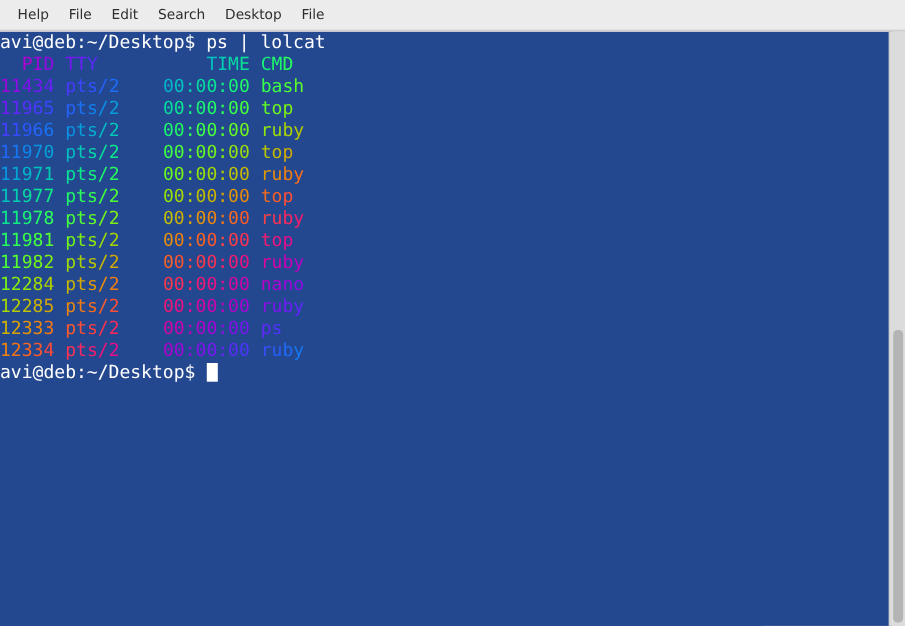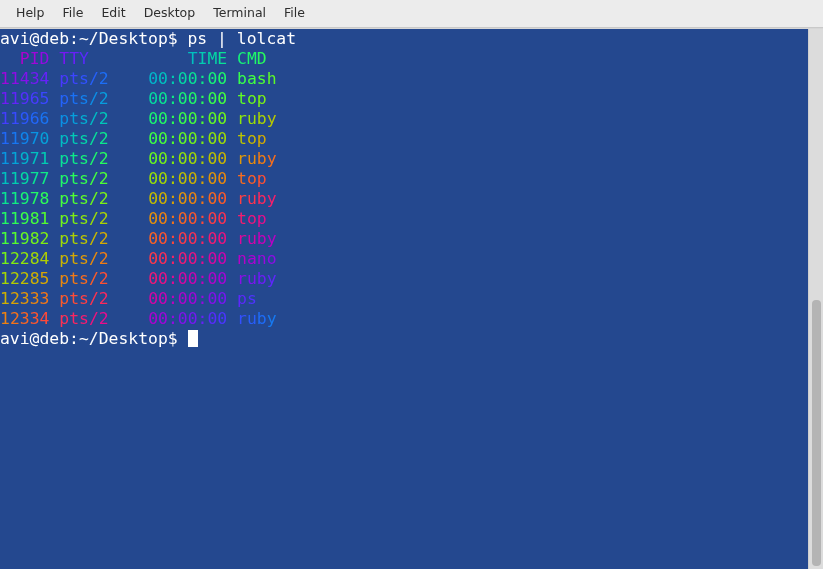--- a/index.html
+++ b/index.html
@@ -109,7 +109,7 @@
       <div class="menu-item">Help</div>
       <div class="menu-item">File</div>
       <div class="menu-item">Edit</div>
-      <div class="menu-item">Desktop</div>
+      <div class="menu-item">Search</div>
       <div class="menu-item">Terminal</div>
       <div class="menu-item">File</div>
     </div>

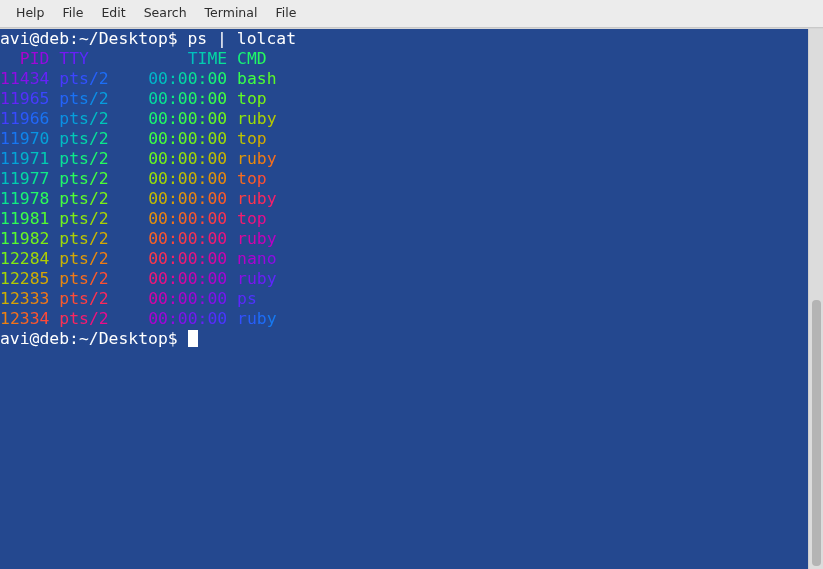--- a/index.html
+++ b/index.html
@@ -110,7 +110,7 @@
       <div class="menu-item">File</div>
       <div class="menu-item">Edit</div>
       <div class="menu-item">Search</div>
-      <div class="menu-item">Terminal</div>
+      <div class="menu-item">Desktop</div>
       <div class="menu-item">File</div>
     </div>
 

